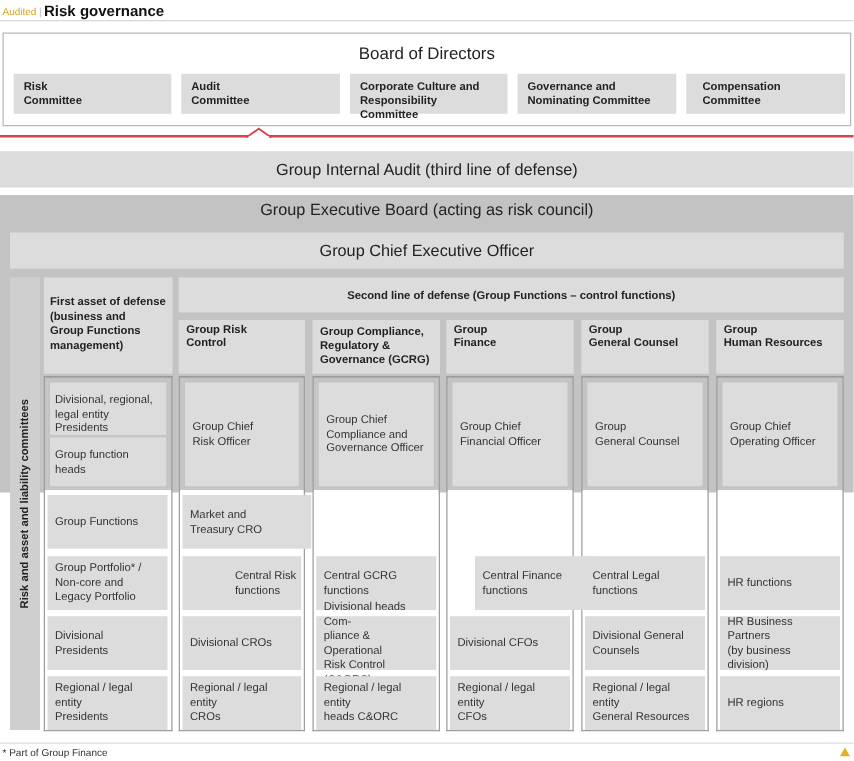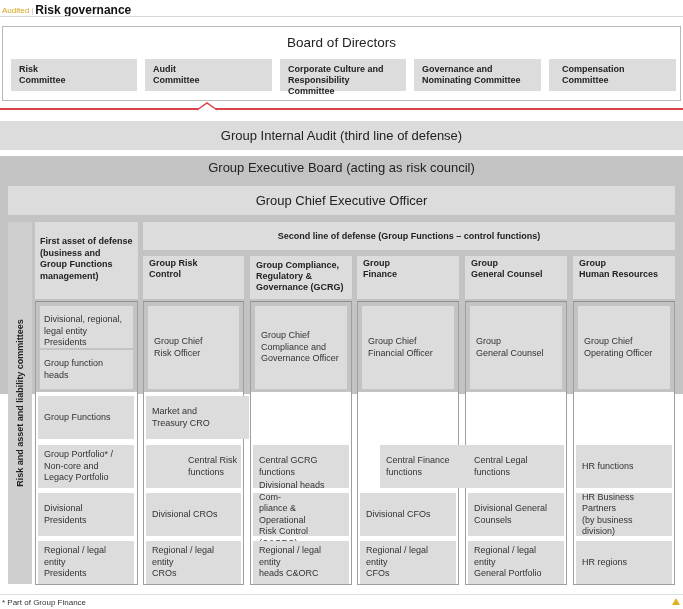--- a/index.html
+++ b/index.html
@@ -293,7 +293,7 @@
 <div class="cell" style="left:468px;top:541px;width:96px;">
   <div>
       <div>Regional / legal entity</div>
-      <div>General Portfolio</div>
+      <div>General Resources</div>
     </div>
 </div>
 

